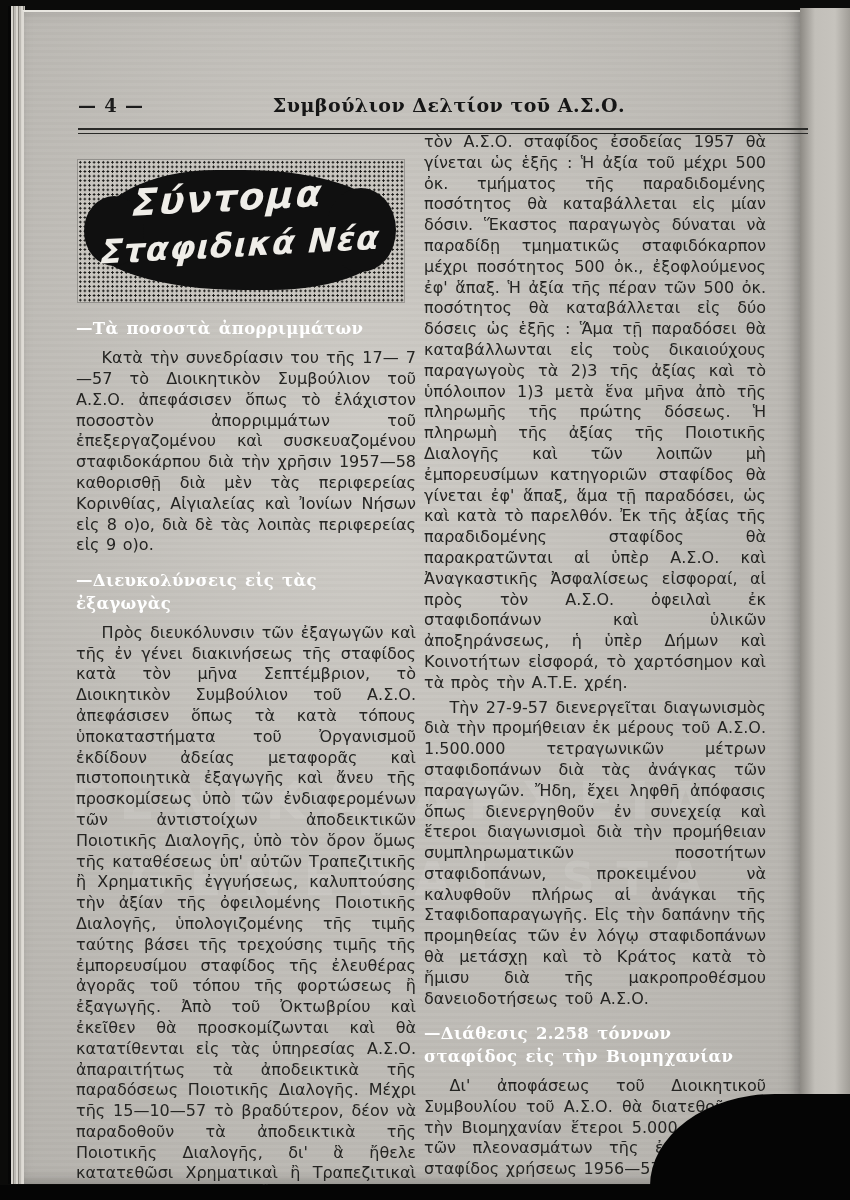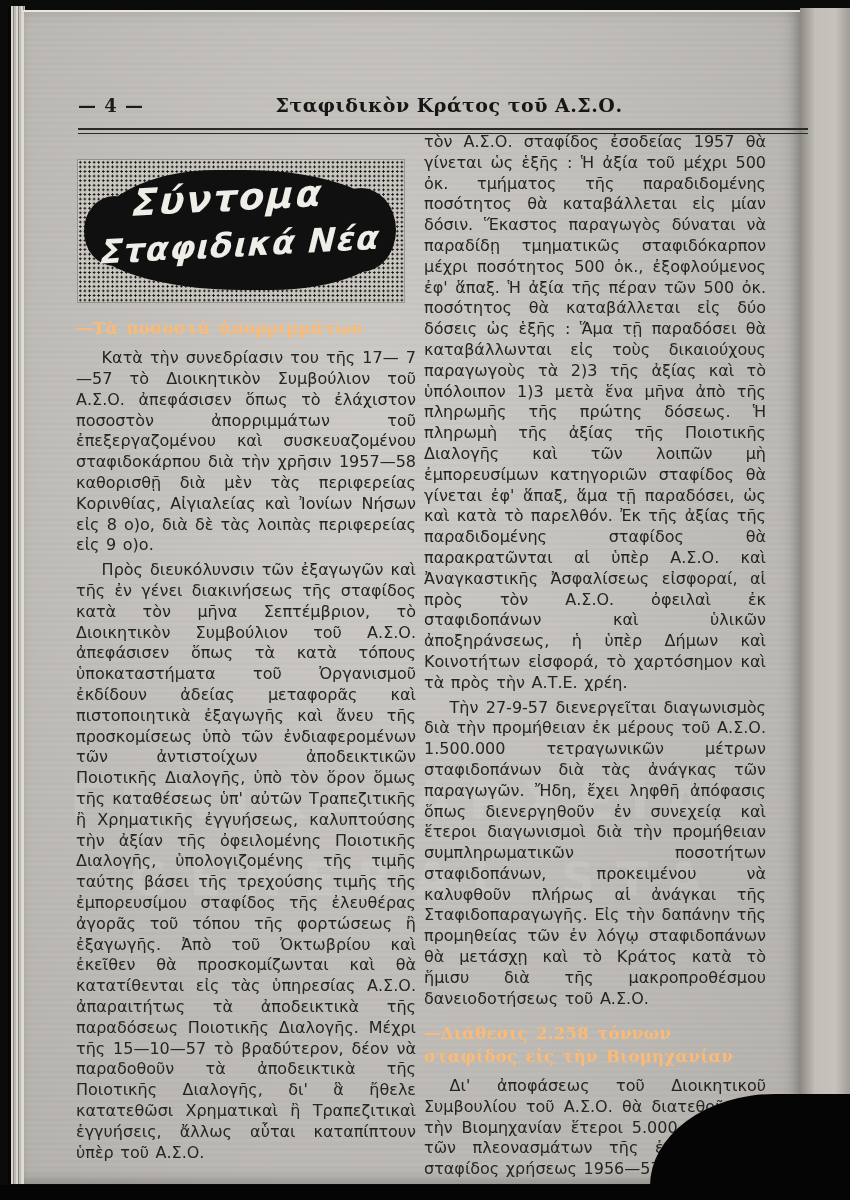--- a/index.html
+++ b/index.html
@@ -87,7 +87,7 @@
 
   <div class="header-row">
     <span class="page-num">— 4 —</span>
-    <span class="doc-title">Σταφιδικὸν Κράτος τοῦ Α.Σ.Ο.</span>
+    <span class="doc-title">Συμβούλιον Δελτίον τοῦ Α.Σ.Ο.</span>
     <span class="title-spacer"></span>
   </div>
   <div class="double-rule"></div>

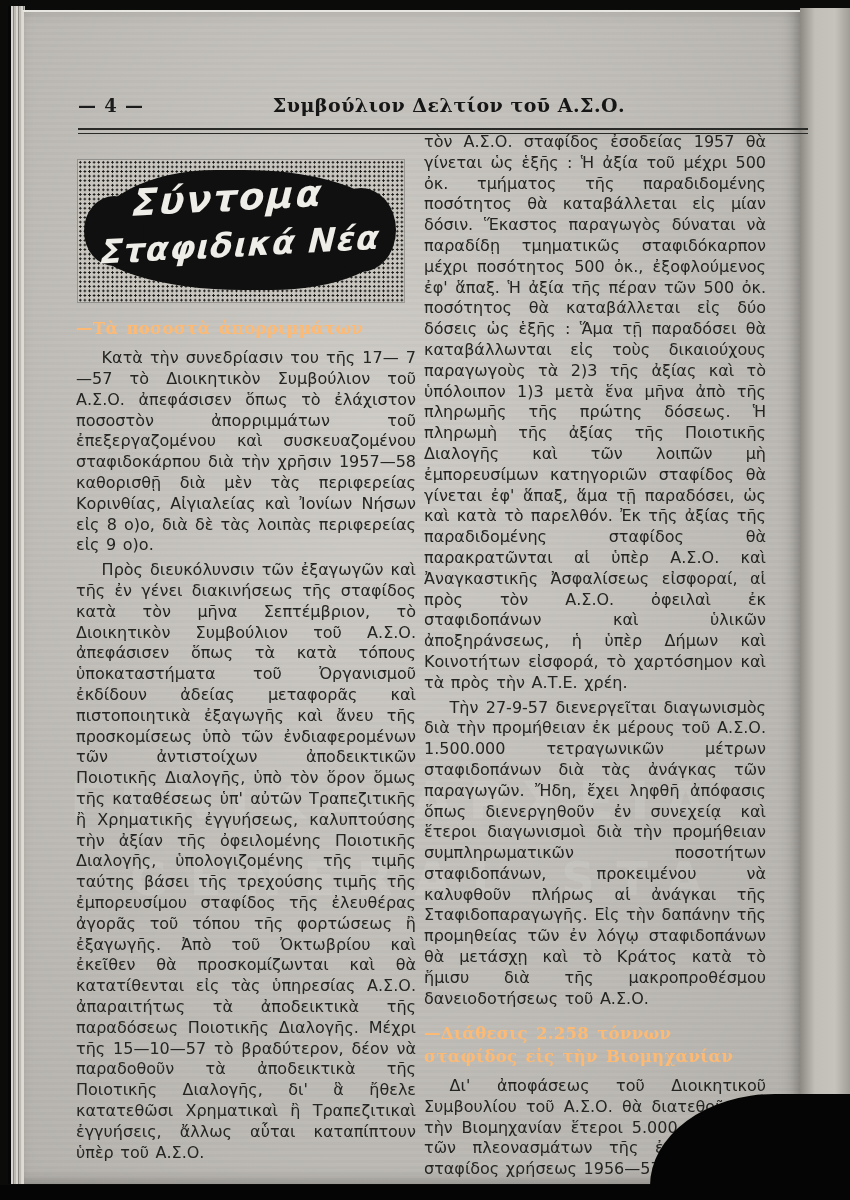--- a/index.html
+++ b/index.html
@@ -48,7 +48,7 @@
   .col-left{left:76px;top:146px;width:340px;}
   .col-right{left:424px;top:132px;width:342px;}
   .col p{margin:0 0 4px 0;text-indent:1.6em;word-spacing:1.5px;}
-  .sec-heading{font-family:"DejaVu Serif",serif;font-weight:bold;font-size:16.5px;color:#fdba74;
+  .sec-heading{font-family:"DejaVu Serif",serif;font-weight:bold;font-size:16.5px;color:#ffffff;
     margin:14px 0 8px 0;text-align:left;text-indent:0;letter-spacing:0.3px;word-spacing:2px;line-height:1.35;}
 
   

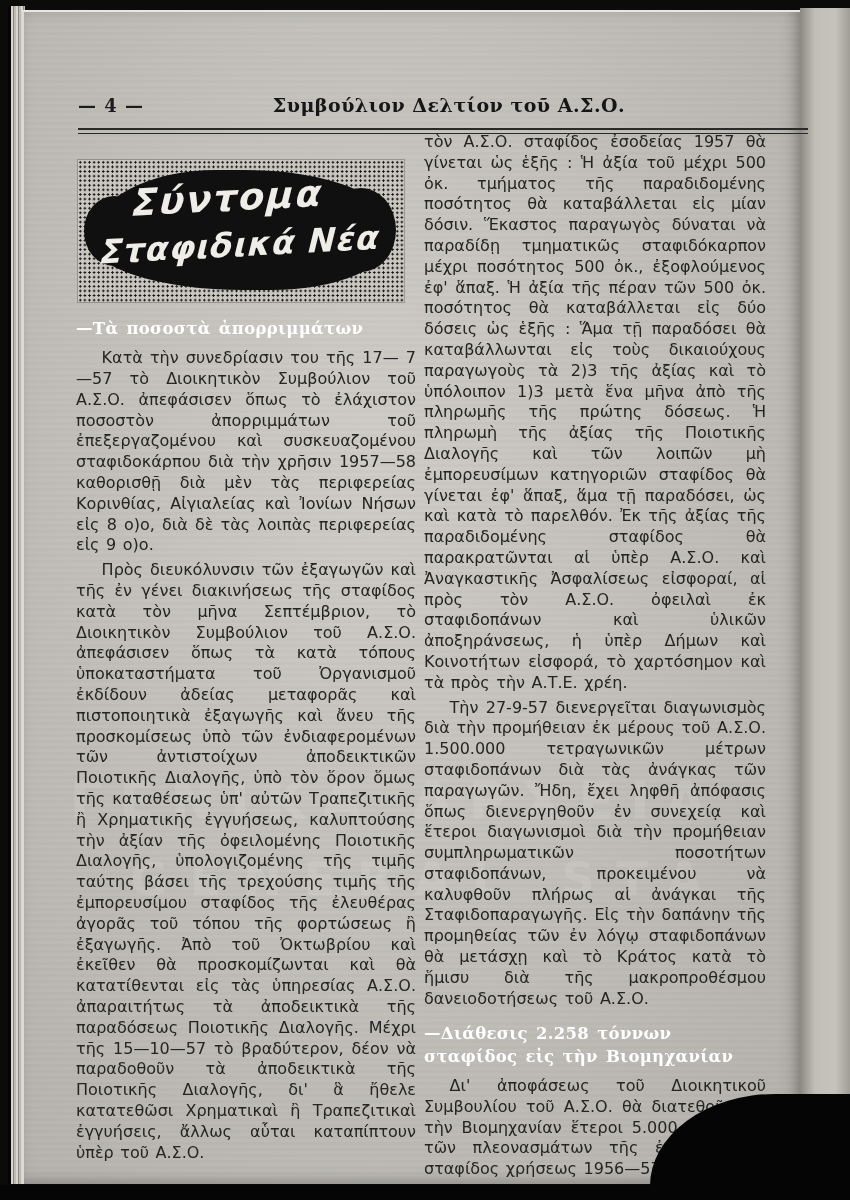--- a/index.html
+++ b/index.html
@@ -108,6 +108,7 @@
     </div>
 
     <div>
+      <div class="sec-heading">—Διευκολύνσεις εἰς τὰς ἐξαγωγὰς</div>
       <p>Πρὸς διευκόλυνσιν τῶν ἐξαγωγῶν καὶ τῆς ἐν γένει διακινήσεως τῆς σταφίδος κατὰ τὸν μῆνα Σεπτέμβριον, τὸ Διοικητικὸν Συμβούλιον τοῦ Α.Σ.Ο. ἀπεφάσισεν ὅπως τὰ κατὰ τόπους ὑποκαταστήματα τοῦ Ὀργανισμοῦ ἐκδίδουν ἀδείας μεταφορᾶς καὶ πιστοποιητικὰ ἐξαγωγῆς καὶ ἄνευ τῆς προσκομίσεως ὑπὸ τῶν ἐνδιαφερομένων τῶν ἀντιστοίχων ἀποδεικτικῶν Ποιοτικῆς Διαλογῆς, ὑπὸ τὸν ὅρον ὅμως τῆς καταθέσεως ὑπ' αὐτῶν Τραπεζιτικῆς ἢ Χρηματικῆς ἐγγυήσεως, καλυπτούσης τὴν ἀξίαν τῆς ὀφειλομένης Ποιοτικῆς Διαλογῆς, ὑπολογιζομένης τῆς τιμῆς ταύτης βάσει τῆς τρεχούσης τιμῆς τῆς ἐμπορευσίμου σταφίδος τῆς ἐλευθέρας ἀγορᾶς τοῦ τόπου τῆς φορτώσεως ἢ ἐξαγωγῆς. Ἀπὸ τοῦ Ὀκτωβρίου καὶ ἐκεῖθεν θὰ προσκομίζωνται καὶ θὰ κατατίθενται εἰς τὰς ὑπηρεσίας Α.Σ.Ο. ἀπαραιτήτως τὰ ἀποδεικτικὰ τῆς παραδόσεως Ποιοτικῆς Διαλογῆς. Μέχρι τῆς 15—10—57 τὸ βραδύτερον, δέον νὰ παραδοθοῦν τὰ ἀποδεικτικὰ τῆς Ποιοτικῆς Διαλογῆς, δι' ἃ ἤθελε κατατεθῶσι Χρηματικαὶ ἢ Τραπεζιτικαὶ ἐγγυήσεις, ἄλλως αὗται καταπίπτουν ὑπὲρ τοῦ Α.Σ.Ο.</p>
     </div>
 

